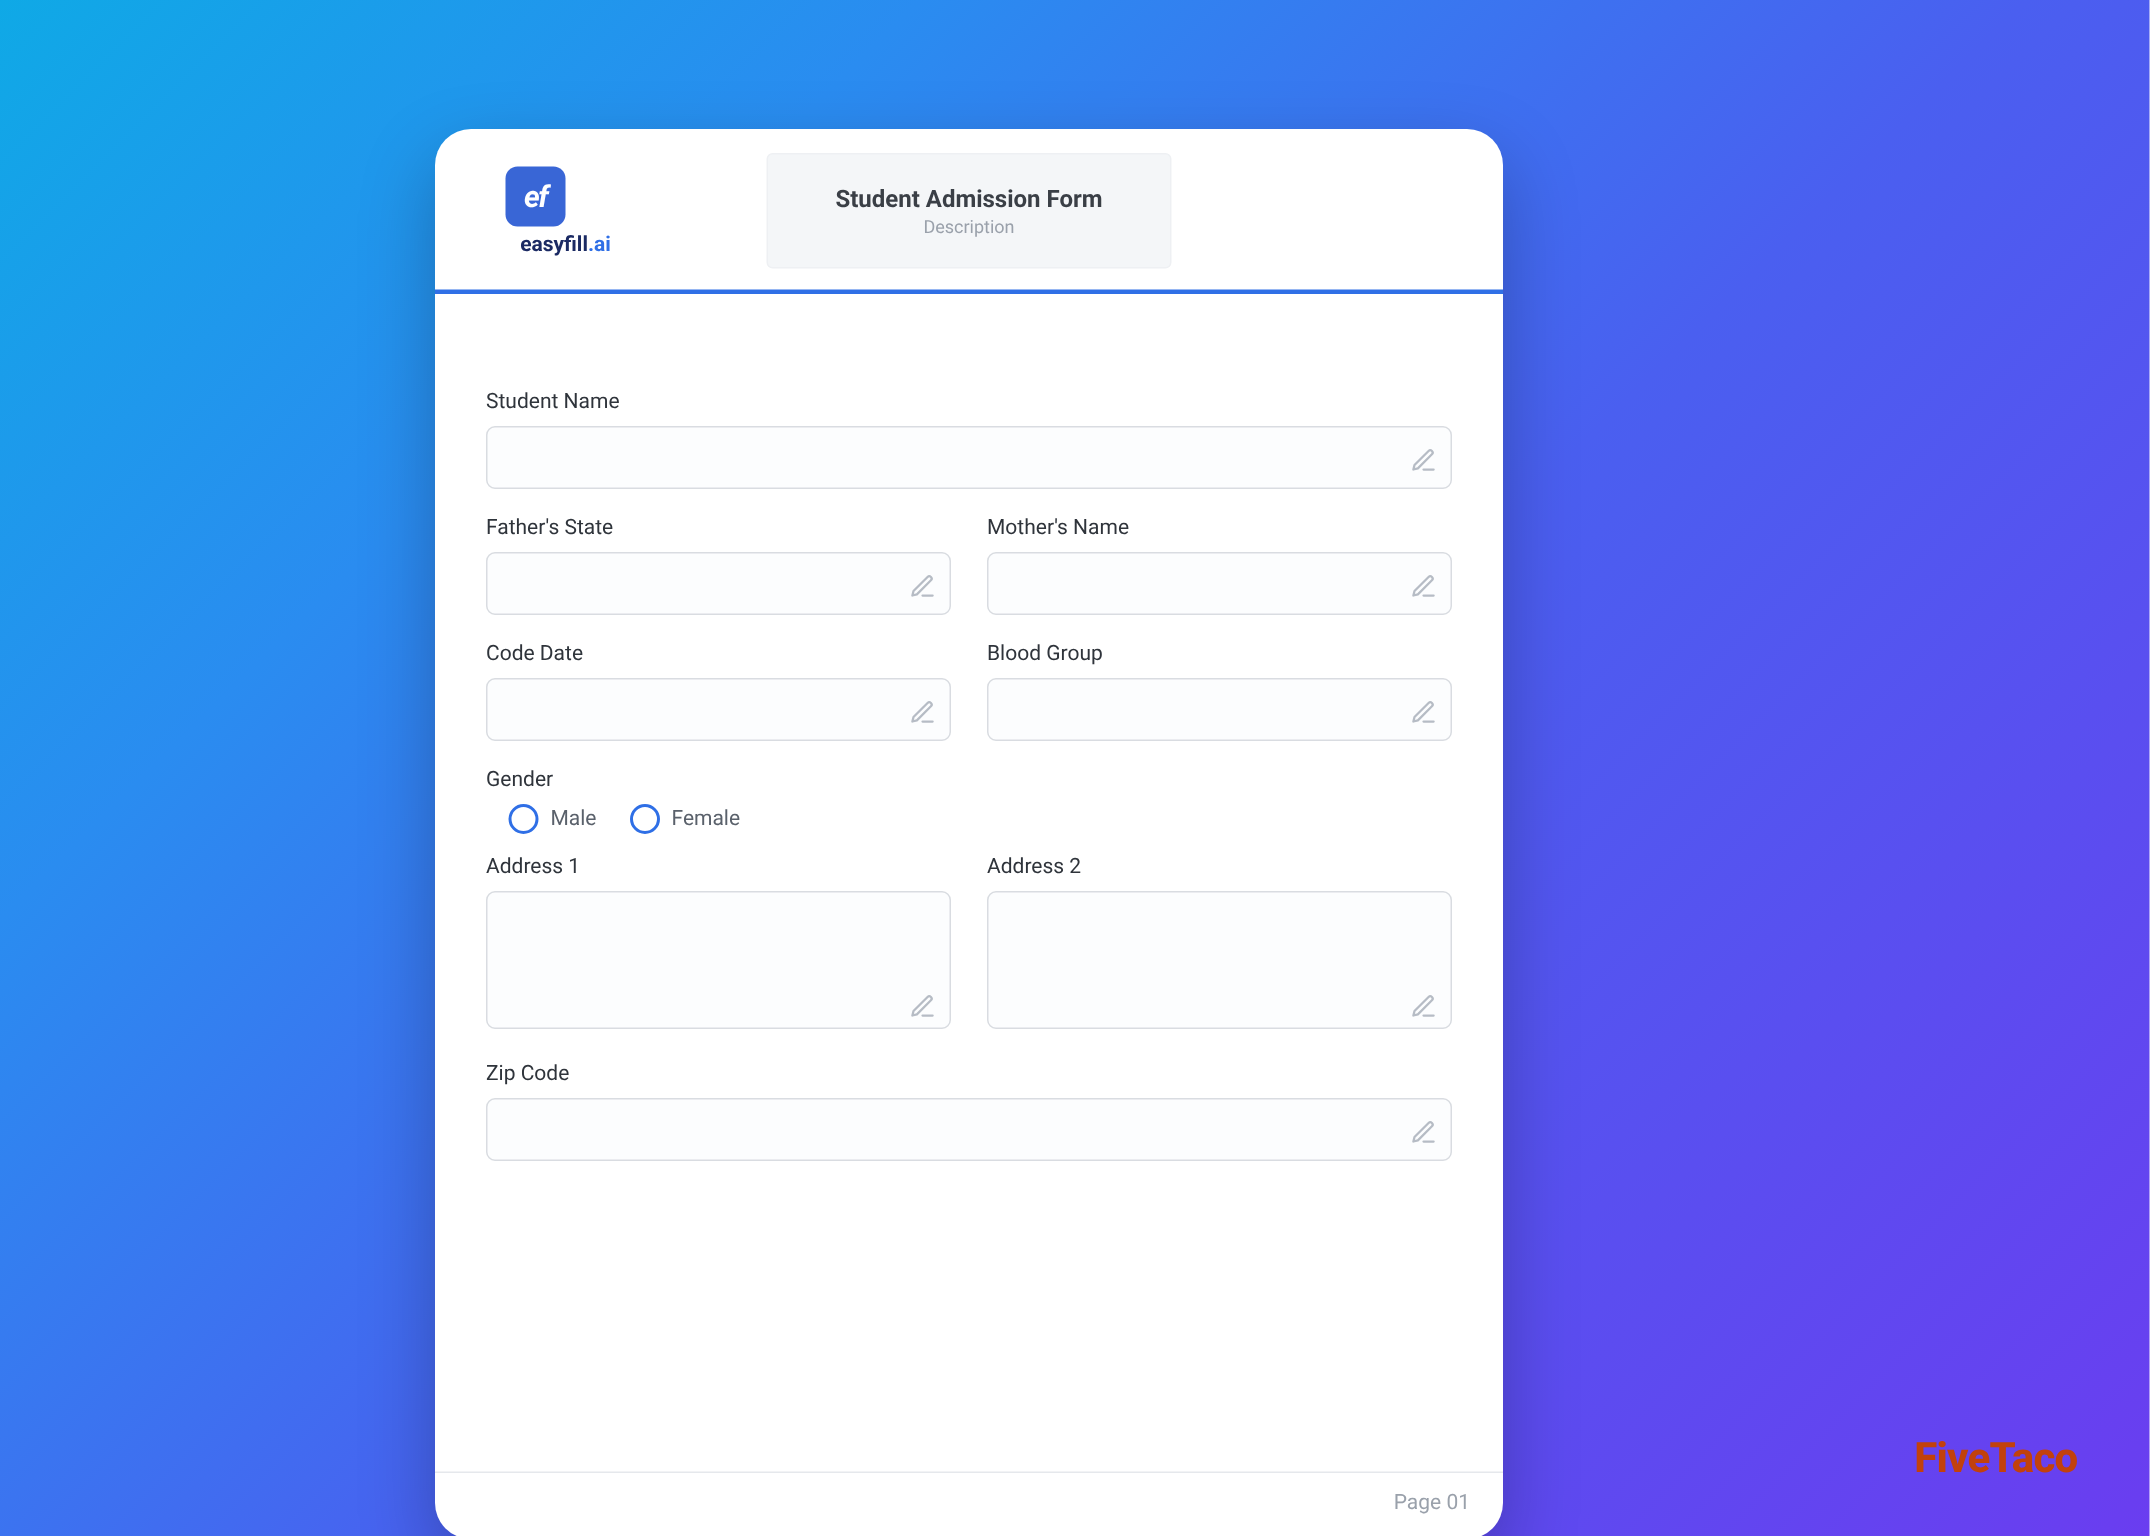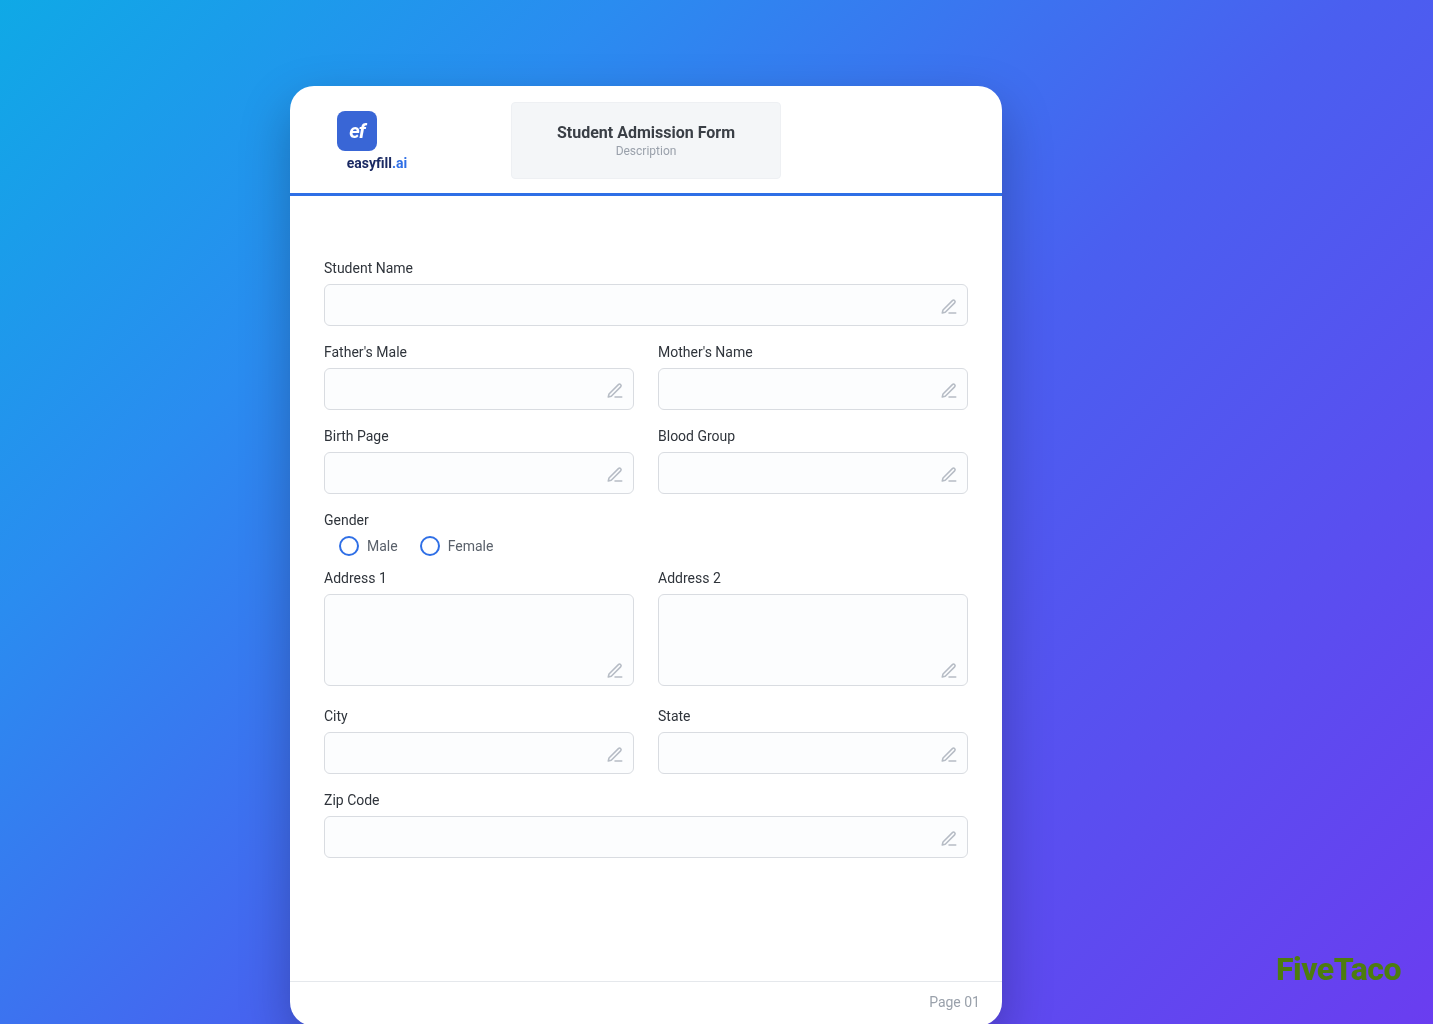--- a/index.html
+++ b/index.html
@@ -198,7 +198,7 @@
 
     <div class="row">
       <div class="col field">
-        <label class="field-label">Father's Male</label>
+        <label class="field-label">Father's State</label>
         <div class="input-wrap">
           <input type="text" class="text-input" value="" style="">
           <span class="edit-icon">

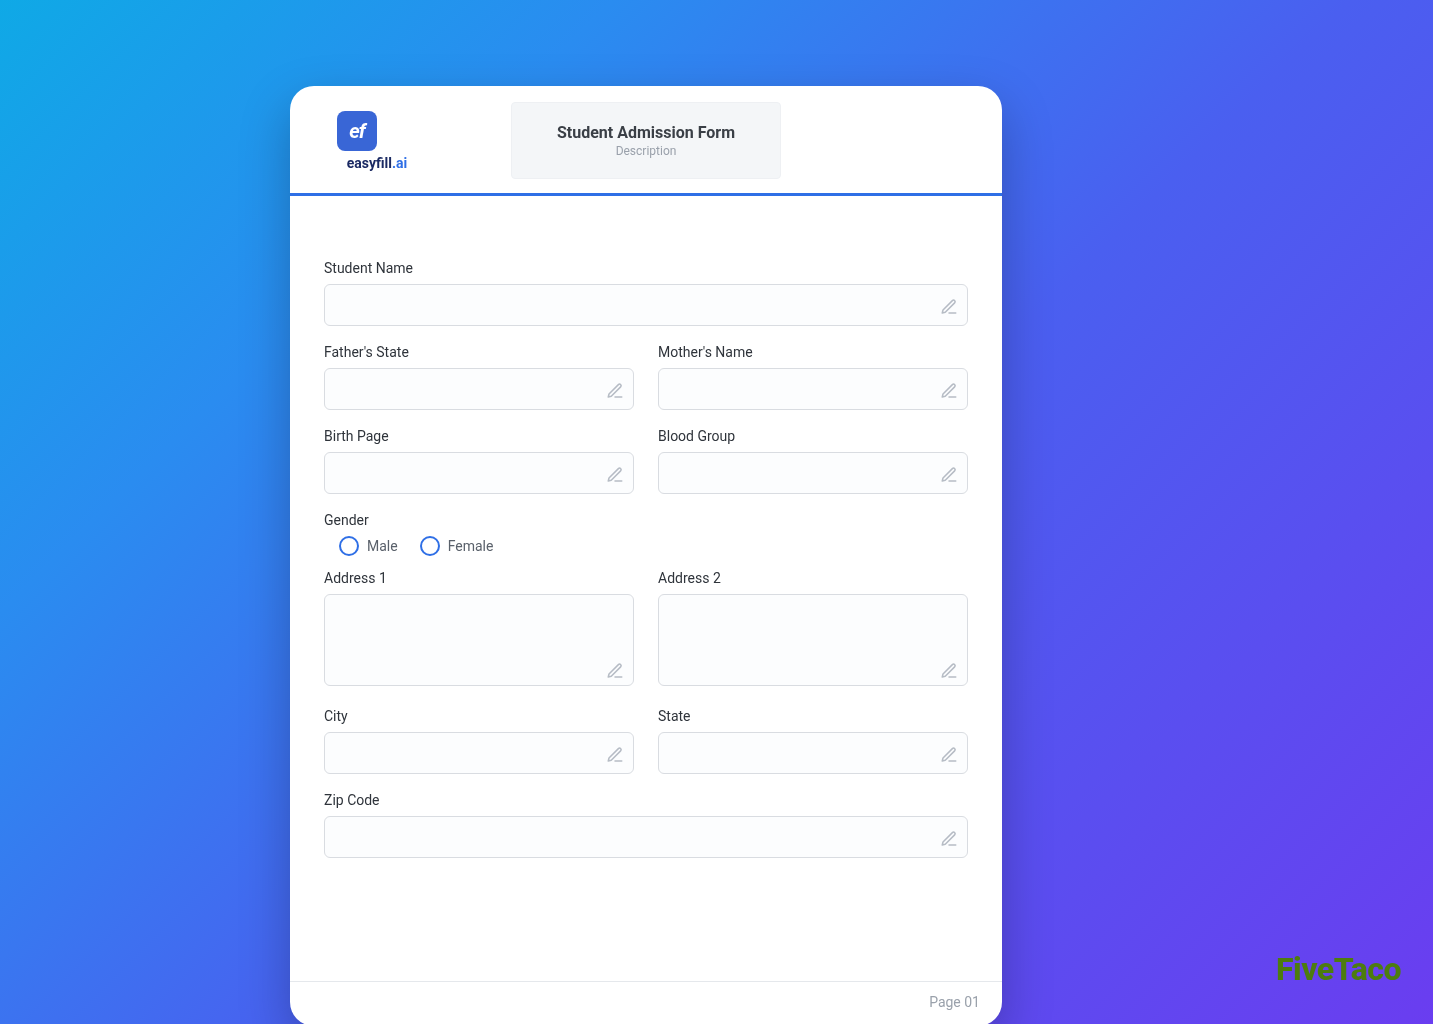--- a/index.html
+++ b/index.html
@@ -225,7 +225,7 @@
 
     <div class="row">
       <div class="col field">
-        <label class="field-label">Birth Page</label>
+        <label class="field-label">Code Date</label>
         <div class="input-wrap">
           <input type="text" class="text-input" value="" style="">
           <span class="edit-icon">

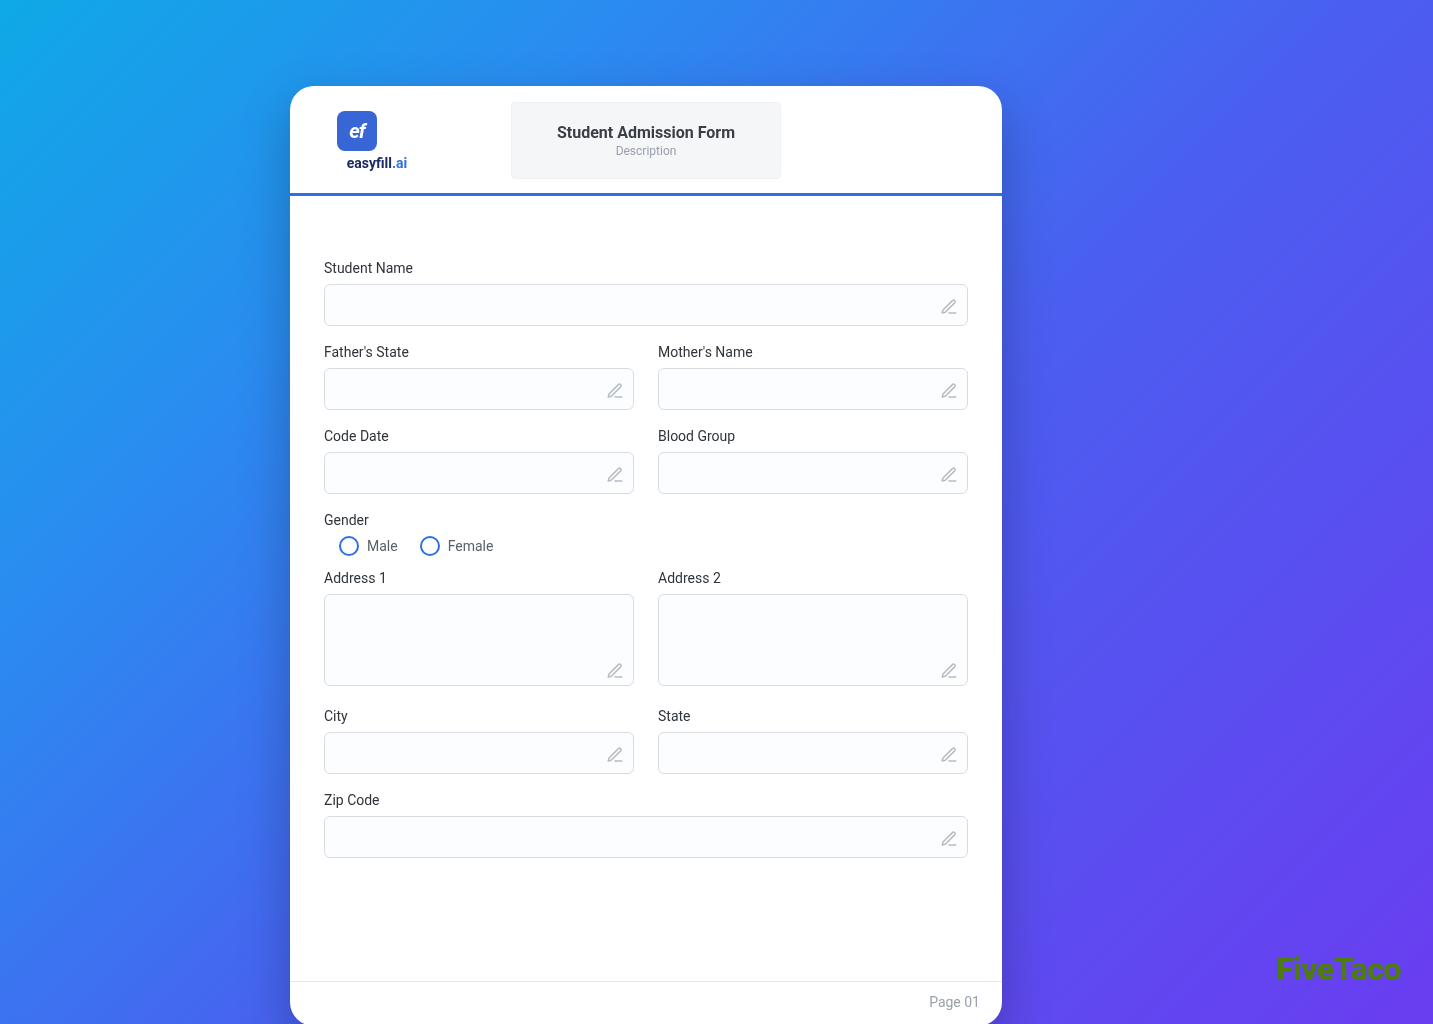--- a/index.html
+++ b/index.html
@@ -291,32 +291,6 @@
       </div>
     </div>
 
-    <div class="row">
-      <div class="col field">
-        <label class="field-label">City</label>
-        <div class="input-wrap">
-          <input type="text" class="text-input" value="" style="">
-          <span class="edit-icon">
-            <svg viewBox="0 0 24 24" fill="none" stroke="currentColor" stroke-width="2" stroke-linecap="round" stroke-linejoin="round">
-                <path d="M12 20h9"></path>
-                <path d="M16.5 3.5a2.12 2.12 0 0 1 3 3L7 19l-4 1 1-4 12.5-12.5z"></path>
-              </svg>
-          </span>
-        </div>
-      </div>
-      <div class="col field">
-        <label class="field-label">State</label>
-        <div class="input-wrap">
-          <input type="text" class="text-input" value="" style="">
-          <span class="edit-icon">
-            <svg viewBox="0 0 24 24" fill="none" stroke="currentColor" stroke-width="2" stroke-linecap="round" stroke-linejoin="round">
-                <path d="M12 20h9"></path>
-                <path d="M16.5 3.5a2.12 2.12 0 0 1 3 3L7 19l-4 1 1-4 12.5-12.5z"></path>
-              </svg>
-          </span>
-        </div>
-      </div>
-    </div>
 
     <div class="field">
       <label class="field-label">Zip Code</label>

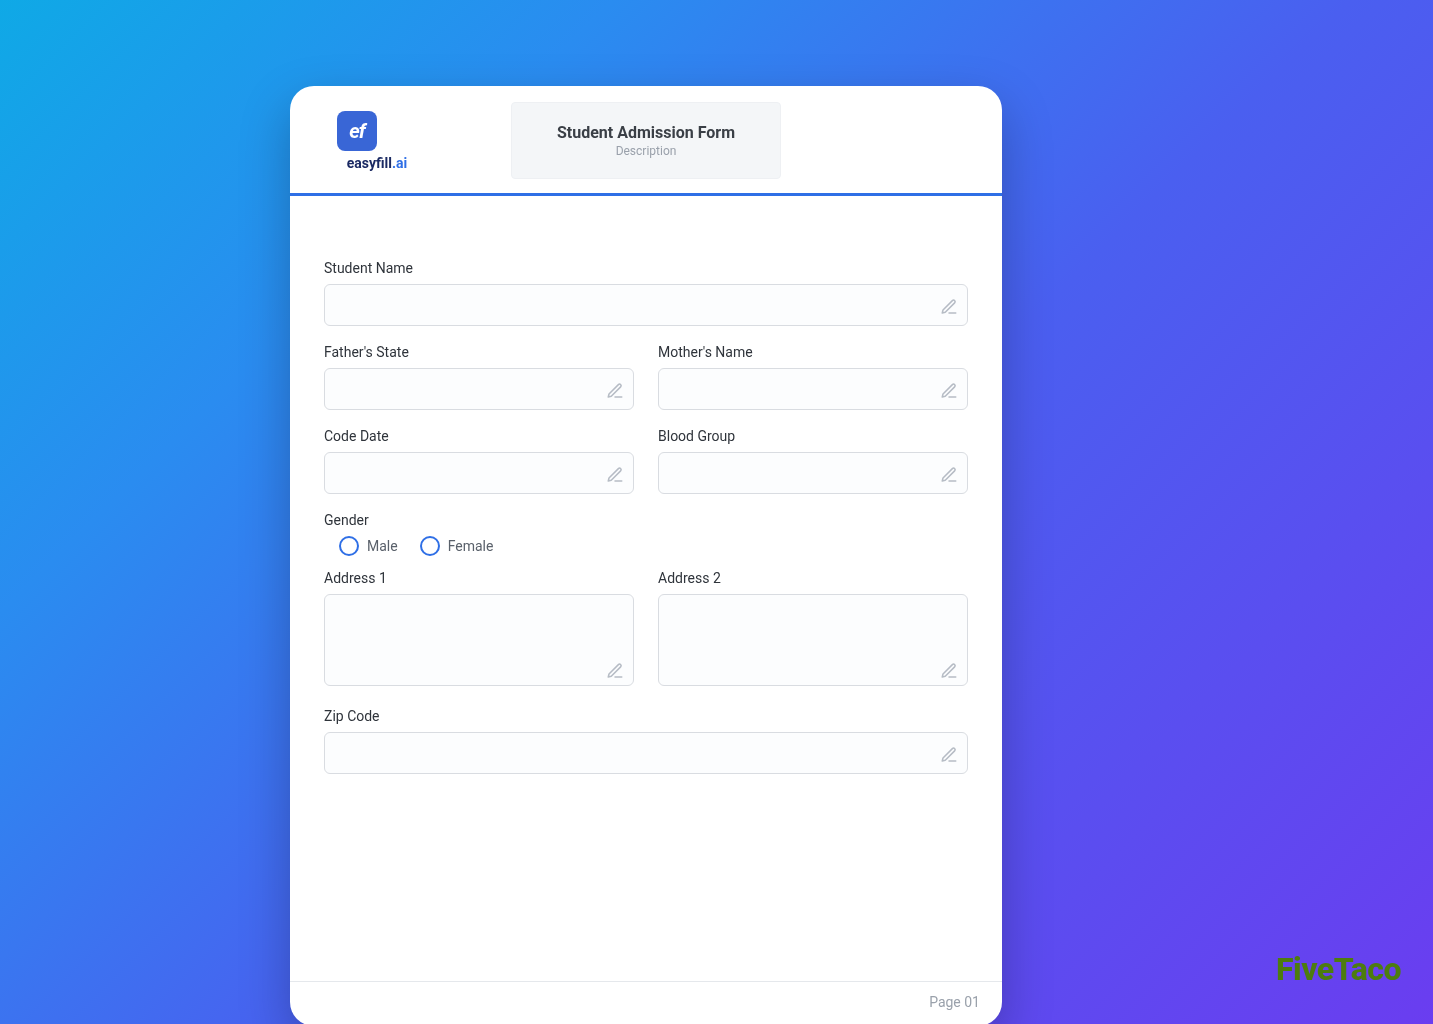--- a/index.html
+++ b/index.html
@@ -154,10 +154,10 @@
 
   .watermark {
     position: absolute;
-    right: 32px;
+    right: 48px;
     bottom: 36px;
-    color: #4d7c0f;
-    font-size: 32px;
+    color: #c2410c;
+    font-size: 28px;
     font-weight: 800;
     letter-spacing: -0.5px;
   }

